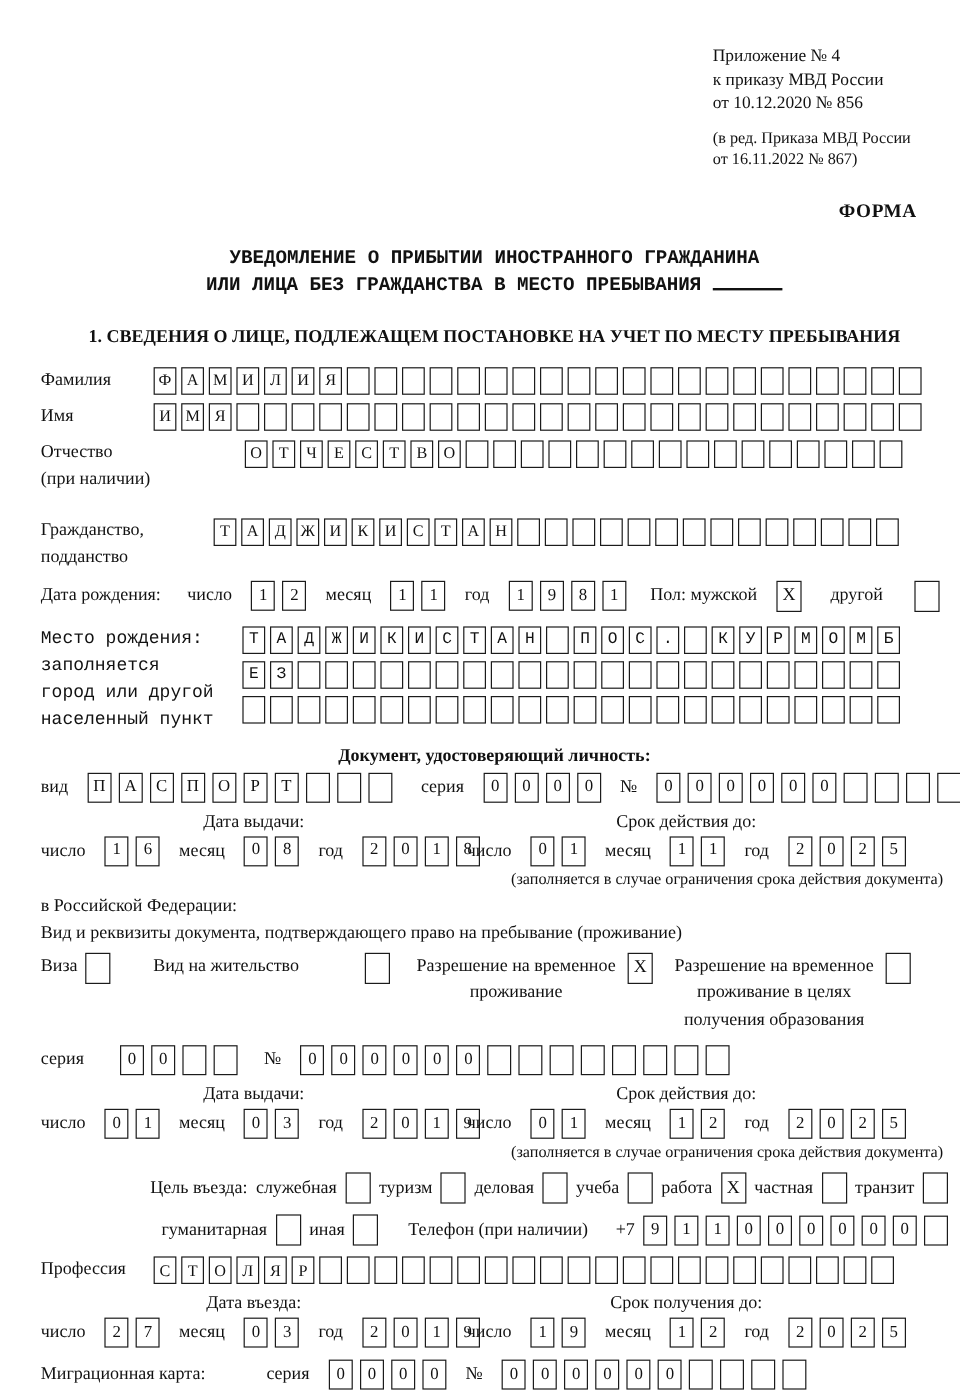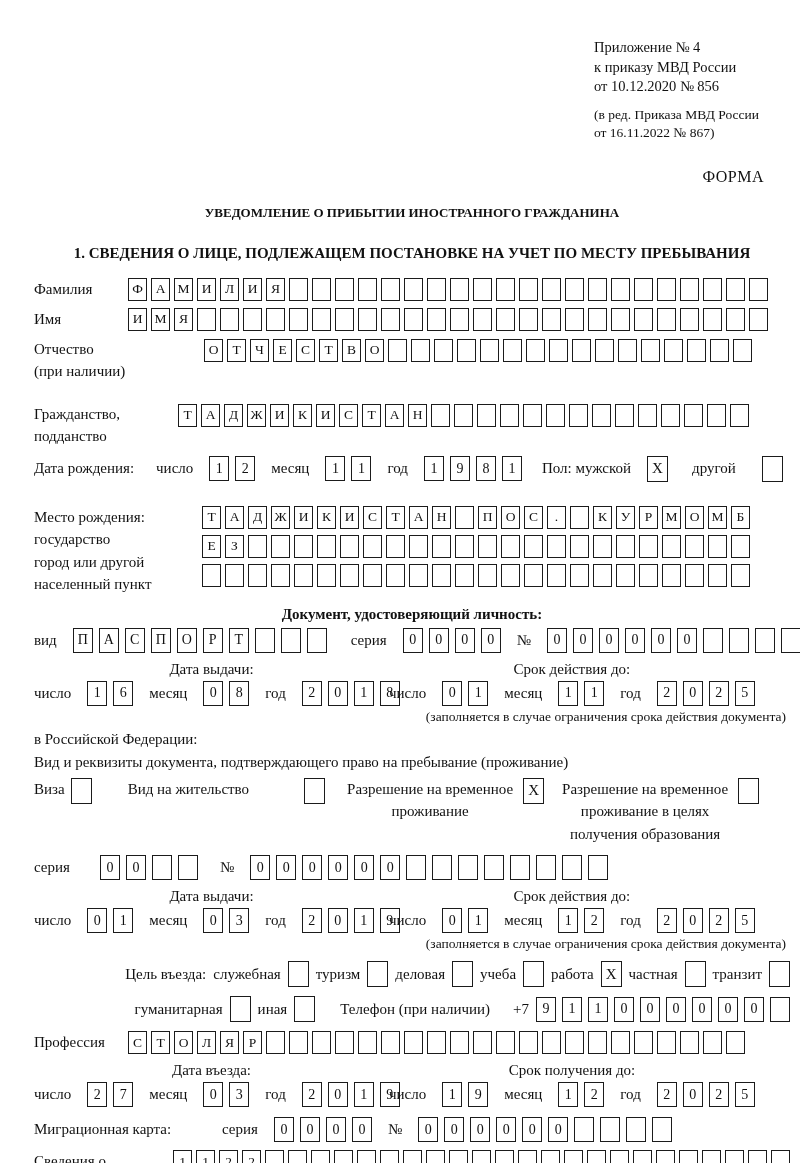--- a/index.html
+++ b/index.html
@@ -7,7 +7,7 @@
   .sheet{width:800px;height:1163px;box-sizing:border-box;padding:38px 10px 16px 34px;background:#fff;overflow:hidden;}
   .annex{margin-left:auto;width:196px;font-size:14.5px;line-height:1.35;}
   .annex .amend{margin-top:9px;font-size:13.5px;}
-  .forma{text-align:right;font-weight:normal;font-size:16px;margin:26px 26px 0 0;letter-spacing:.5px;}
+  .forma{text-align:right;font-weight:bold;font-size:16px;margin:26px 26px 0 0;letter-spacing:.5px;}
   .title{margin-top:18px;text-align:center;font-weight:bold;font-size:13px;line-height:1.45;}
   .uline{display:inline-block;width:58px;border-bottom:2px solid #111;margin-left:10px;vertical-align:baseline;}
   .sec1{margin-top:22px;text-align:center;font-weight:bold;font-size:15px;}

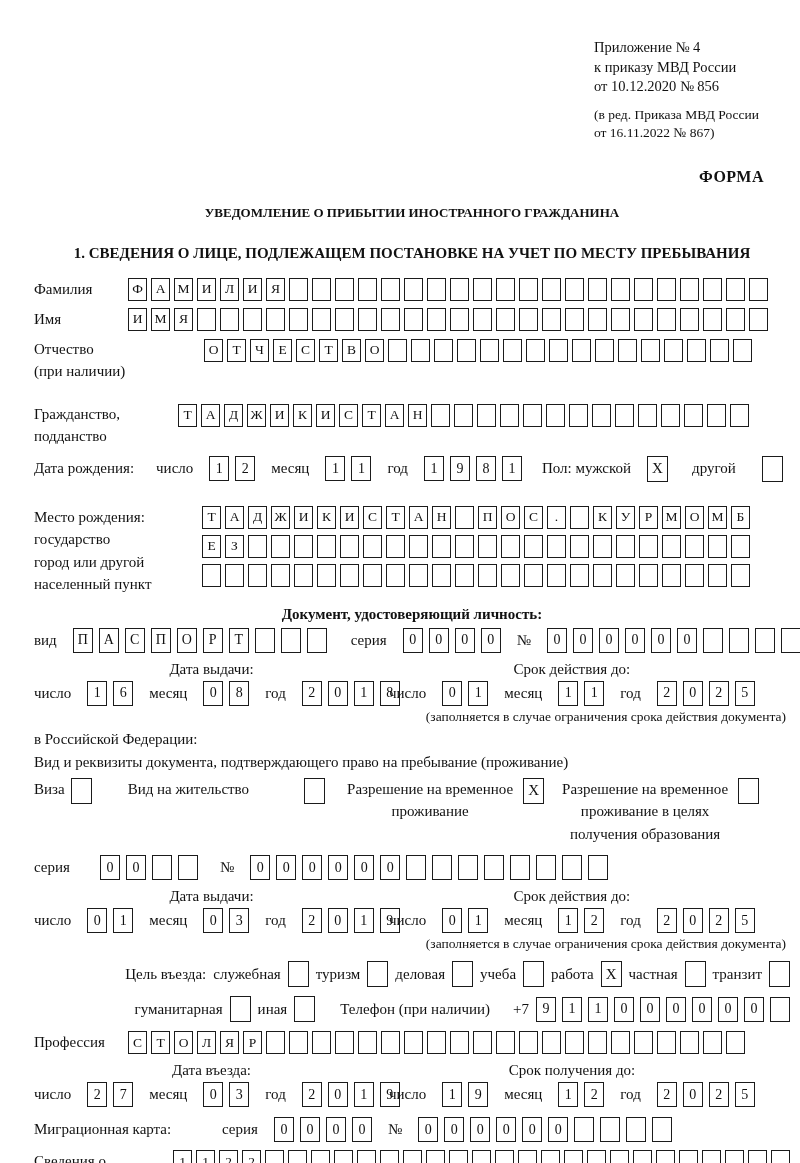--- a/index.html
+++ b/index.html
@@ -8,7 +8,7 @@
   .annex{margin-left:auto;width:196px;font-size:14.5px;line-height:1.35;}
   .annex .amend{margin-top:9px;font-size:13.5px;}
   .forma{text-align:right;font-weight:bold;font-size:16px;margin:26px 26px 0 0;letter-spacing:.5px;}
-  .title{margin-top:18px;text-align:center;font-weight:bold;font-size:13px;line-height:1.45;}
+  .title{margin-top:18px;text-align:center;font-weight:bold;font-size:16px;line-height:1.45;font-family:Liberation Mono, monospace;}
   .uline{display:inline-block;width:58px;border-bottom:2px solid #111;margin-left:10px;vertical-align:baseline;}
   .sec1{margin-top:22px;text-align:center;font-weight:bold;font-size:15px;}
   .lbl{font-size:15px;}

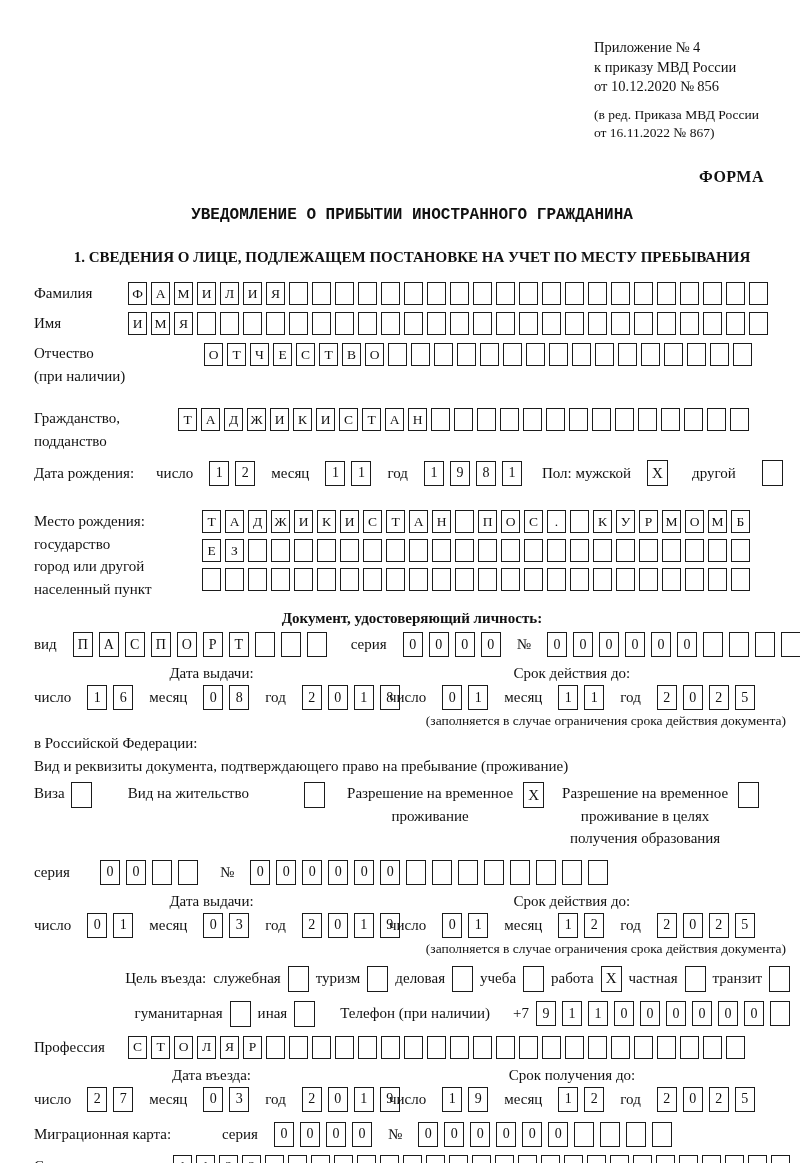--- a/index.html
+++ b/index.html
@@ -49,6 +49,9 @@
 
   <div class="title">
     <div>УВЕДОМЛЕНИЕ О ПРИБЫТИИ ИНОСТРАННОГО ГРАЖДАНИНА</div>
+    <div>
+      <span>ИЛИ ЛИЦА БЕЗ ГРАЖДАНСТВА В МЕСТО ПРЕБЫВАНИЯ</span><span class="uline"></span>
+    </div>
   </div>
 
   <div class="sec1">1. СВЕДЕНИЯ О ЛИЦЕ, ПОДЛЕЖАЩЕМ ПОСТАНОВКЕ НА УЧЕТ ПО МЕСТУ ПРЕБЫВАНИЯ</div>

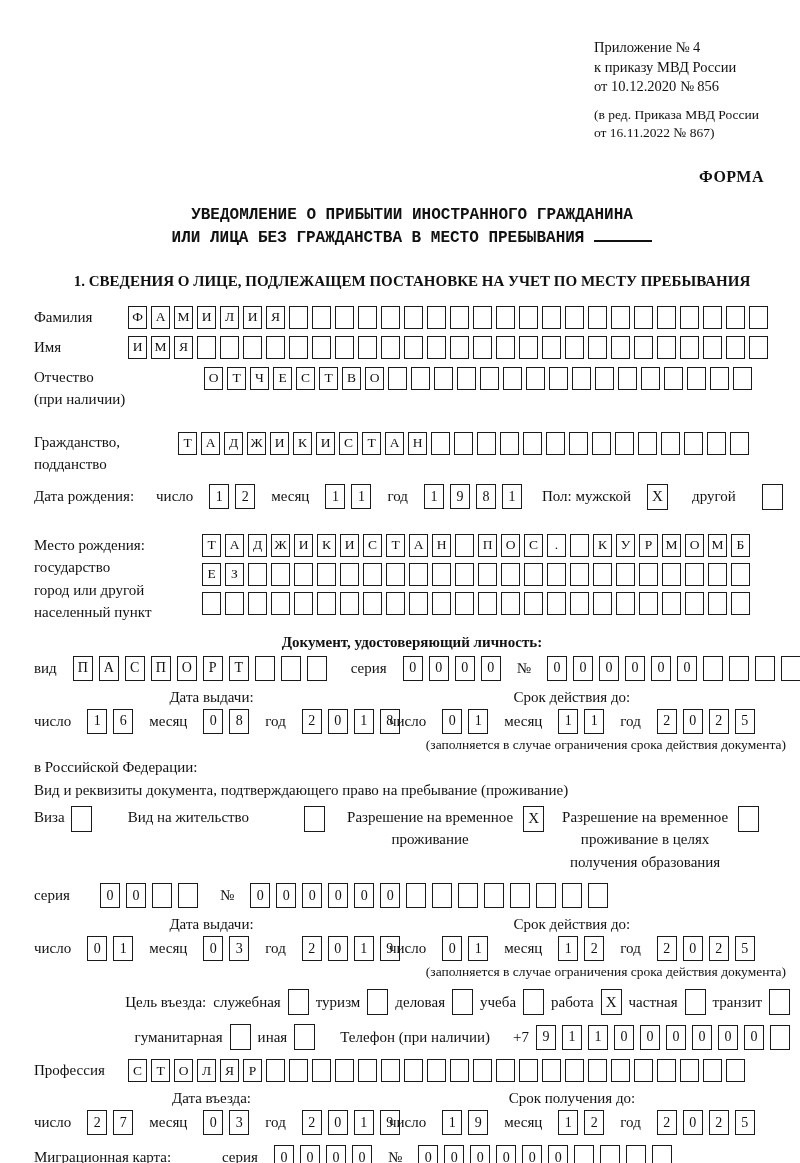--- a/index.html
+++ b/index.html
@@ -216,7 +216,7 @@
     <span class="cb" style="margin-left:10px;"></span>
   </div>
 
-  <div class="frow" style="margin-top:24px;">
+  <div class="frow" style="margin-top:12px;font-family:Liberation Mono, monospace;">
     <span class="lbl2" style="width:168px;">
       <span>Место рождения:</span><br>
       <span>государство</span><br>

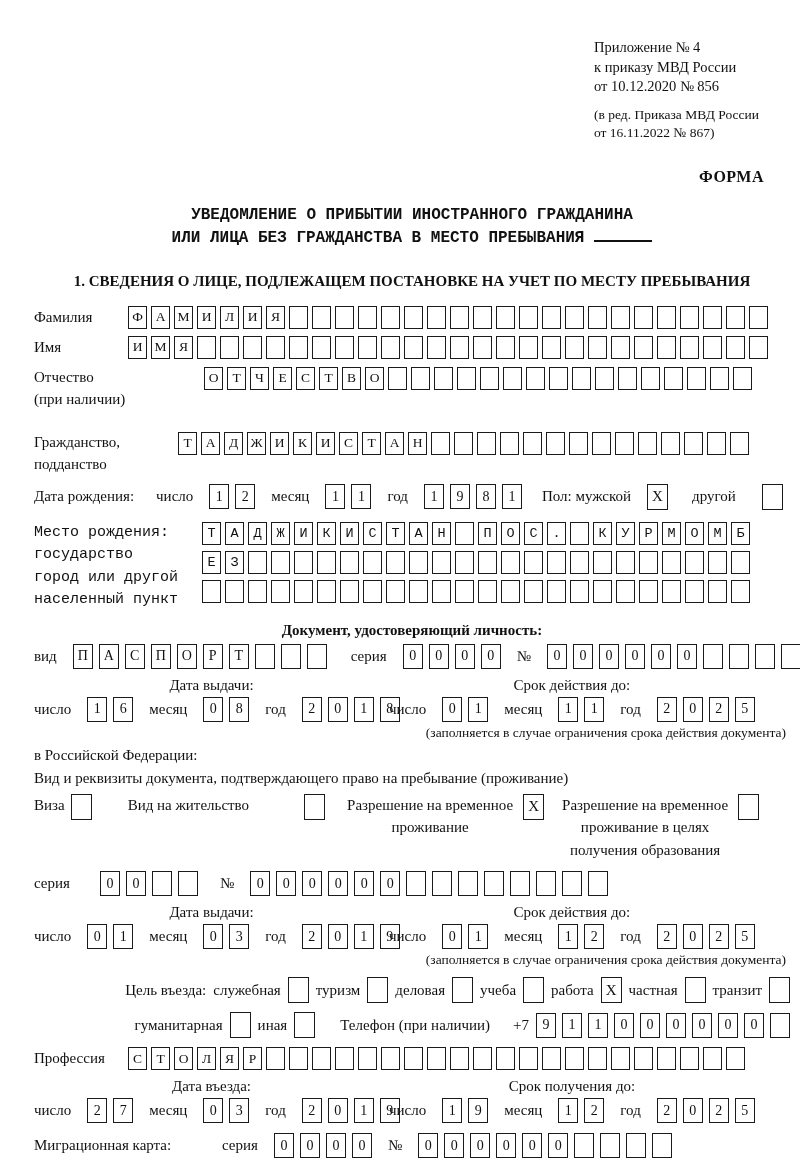--- a/index.html
+++ b/index.html
@@ -219,7 +219,7 @@
   <div class="frow" style="margin-top:12px;font-family:Liberation Mono, monospace;">
     <span class="lbl2" style="width:168px;">
       <span>Место рождения:</span><br>
-      <span>государство</span><br>
+      <span>заполняется</span><br>
       <span>город или другой</span><br>
       <span>населенный пункт</span>
     </span>

